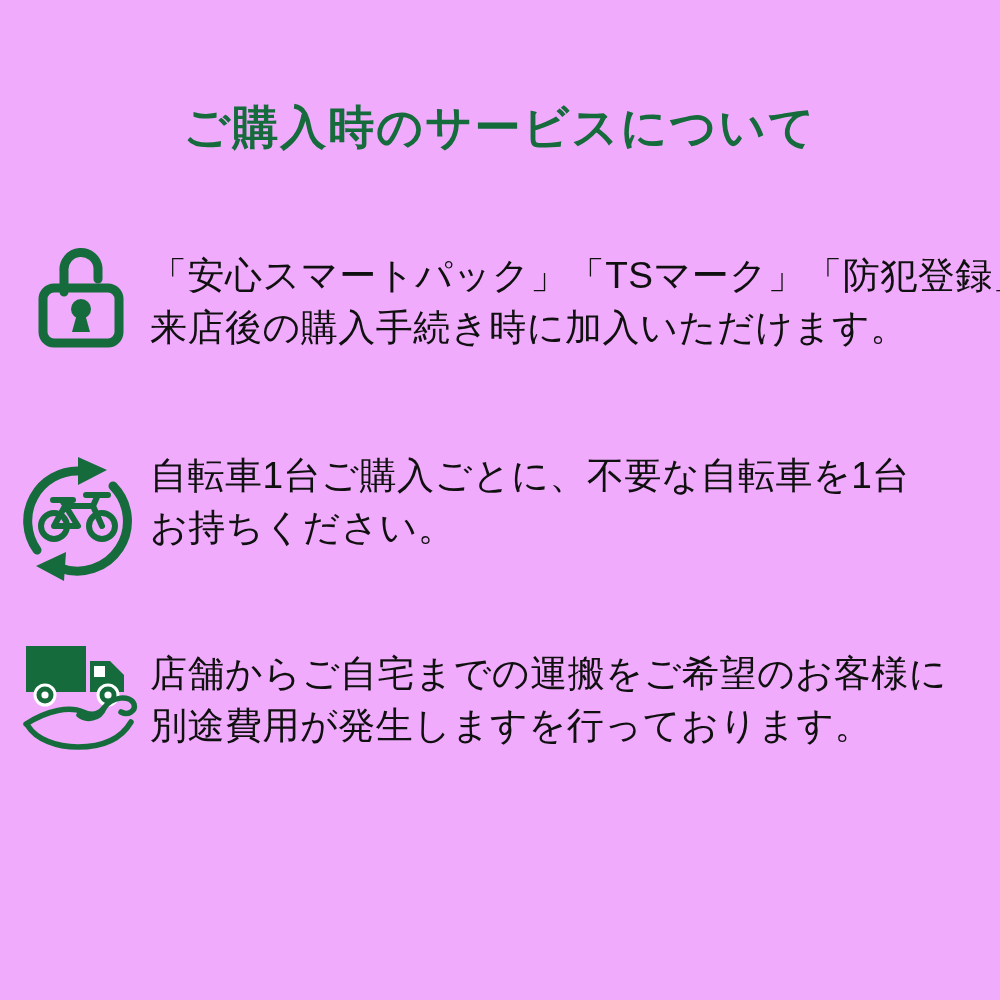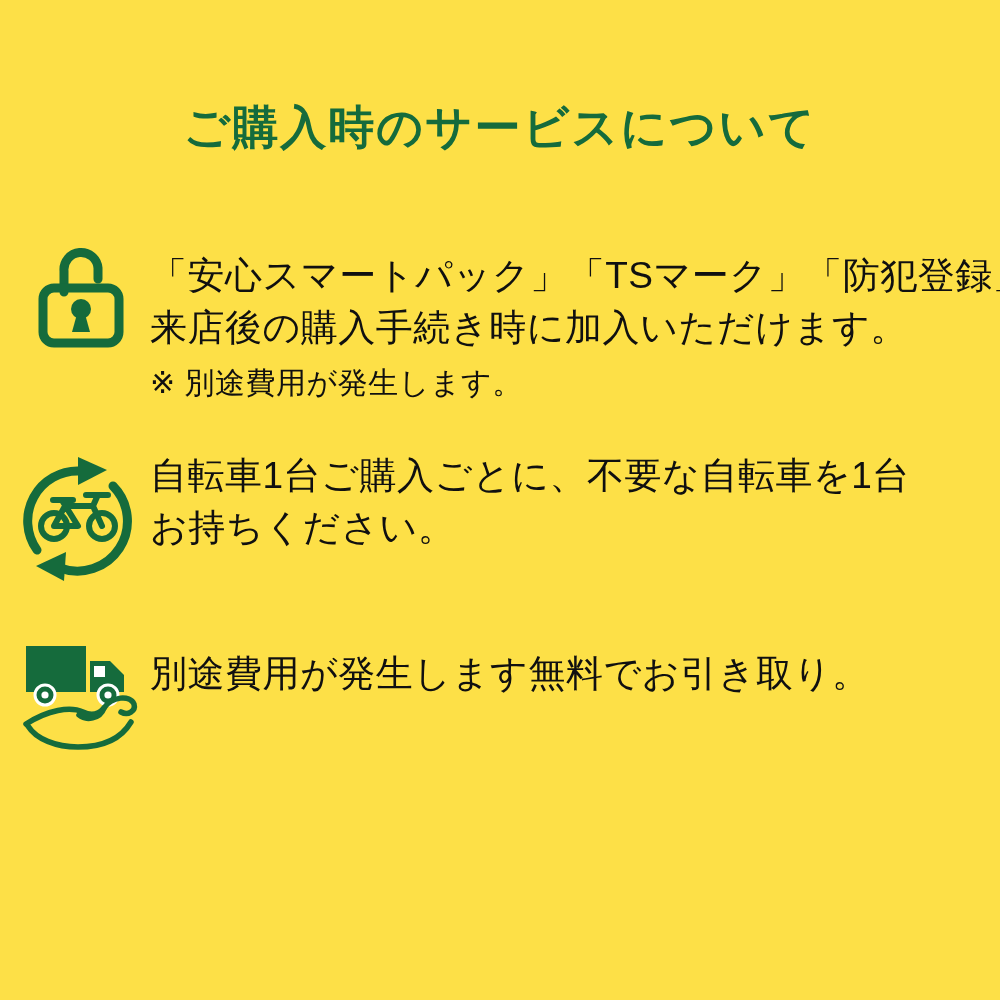--- a/index.html
+++ b/index.html
@@ -7,7 +7,7 @@
     position: relative;
     width: 1000px;
     height: 1000px;
-    background: #fde047;
+    background: #f0abfc;
     font-family: "Liberation Sans", "DejaVu Sans", sans-serif;
     color: #101010;
     overflow: hidden;

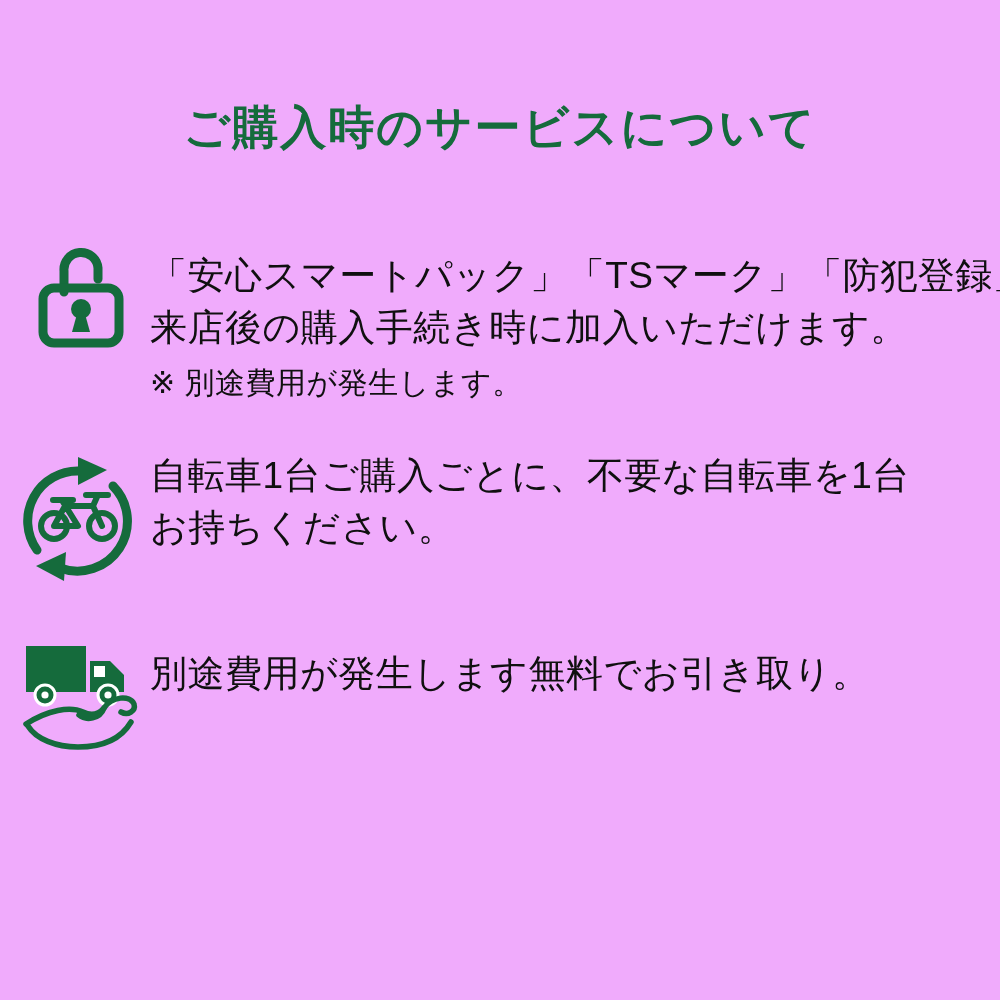--- a/index.html
+++ b/index.html
@@ -69,7 +69,6 @@
     <div class="text">
       <p class="line"><span>「安心スマートパック」「TSマーク」「防犯登録」は、</span></p>
       <p class="line"><span class="bold">来店後の購入手続き時に加入</span><span>いただけます。</span></p>
-      <p class="note">※ 別途費用が発生します。</p>
     </div>
   </section>
 

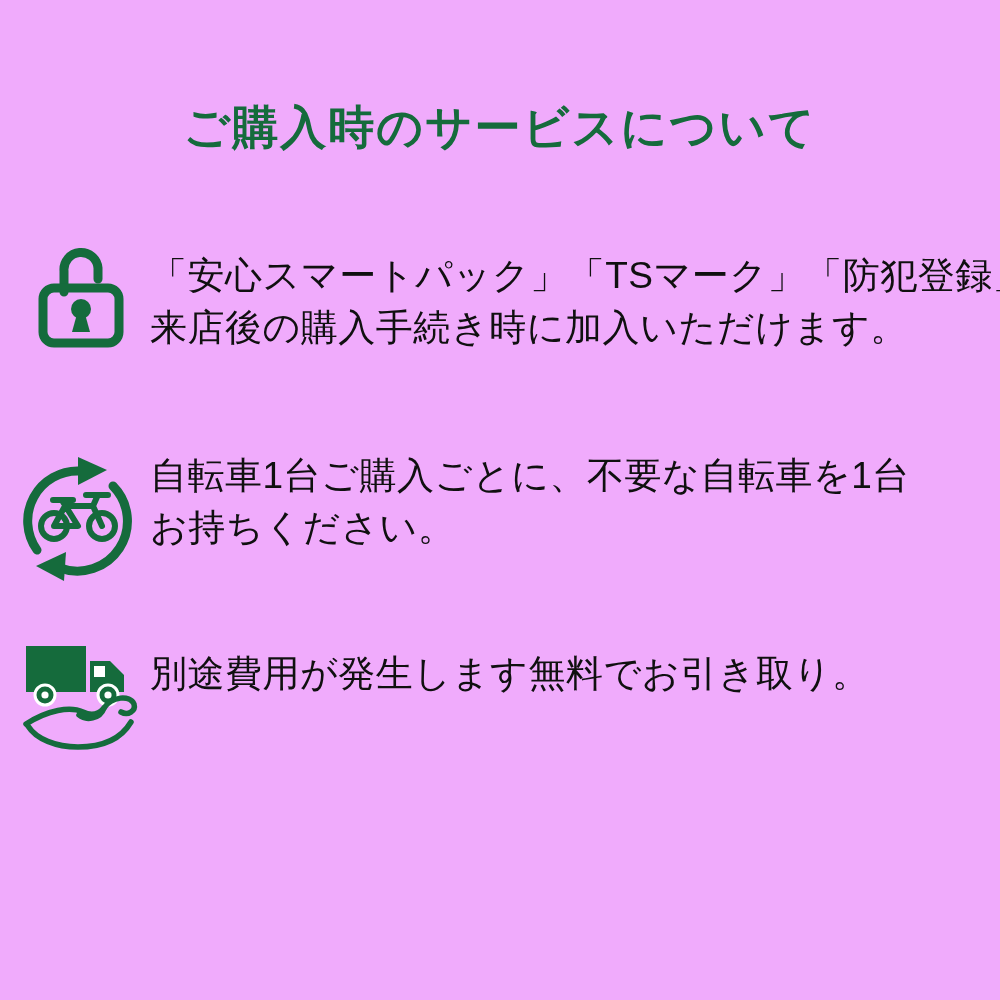--- a/index.html
+++ b/index.html
@@ -111,6 +111,7 @@
       </svg>
     </span>
     <div class="text">
+      <p class="line"><span>店舗からご自宅までの運搬をご希望のお客様に</span></p>
       <p class="line"><span class="bold">別途費用が発生します</span><span>無料でお引き取り。</span></p>
     </div>
   </section>

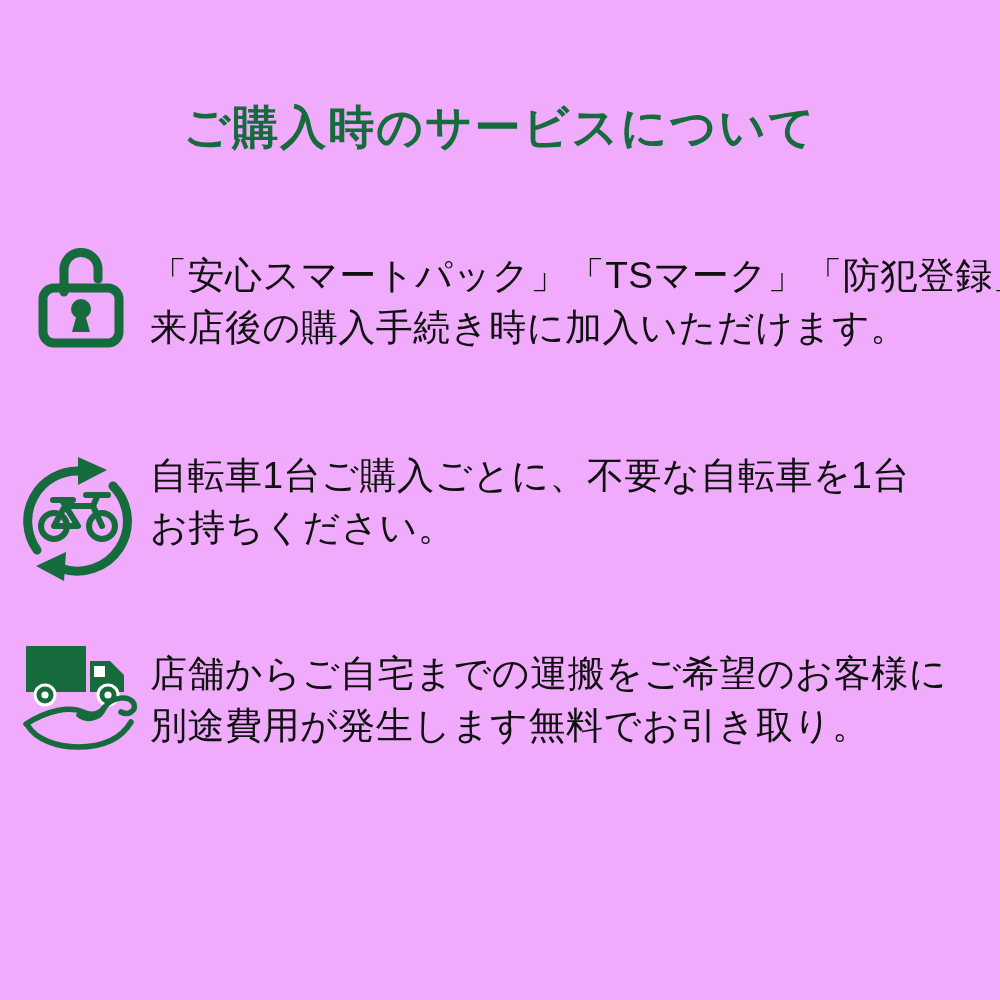--- a/index.html
+++ b/index.html
@@ -112,7 +112,7 @@
     </span>
     <div class="text">
       <p class="line"><span>店舗からご自宅までの運搬をご希望のお客様に</span></p>
-      <p class="line"><span class="bold">別途費用が発生します</span><span>無料でお引き取り。</span></p>
+      <p class="line"><span class="bold">別途費用が発生します</span><span>を行っております。</span></p>
     </div>
   </section>
 

